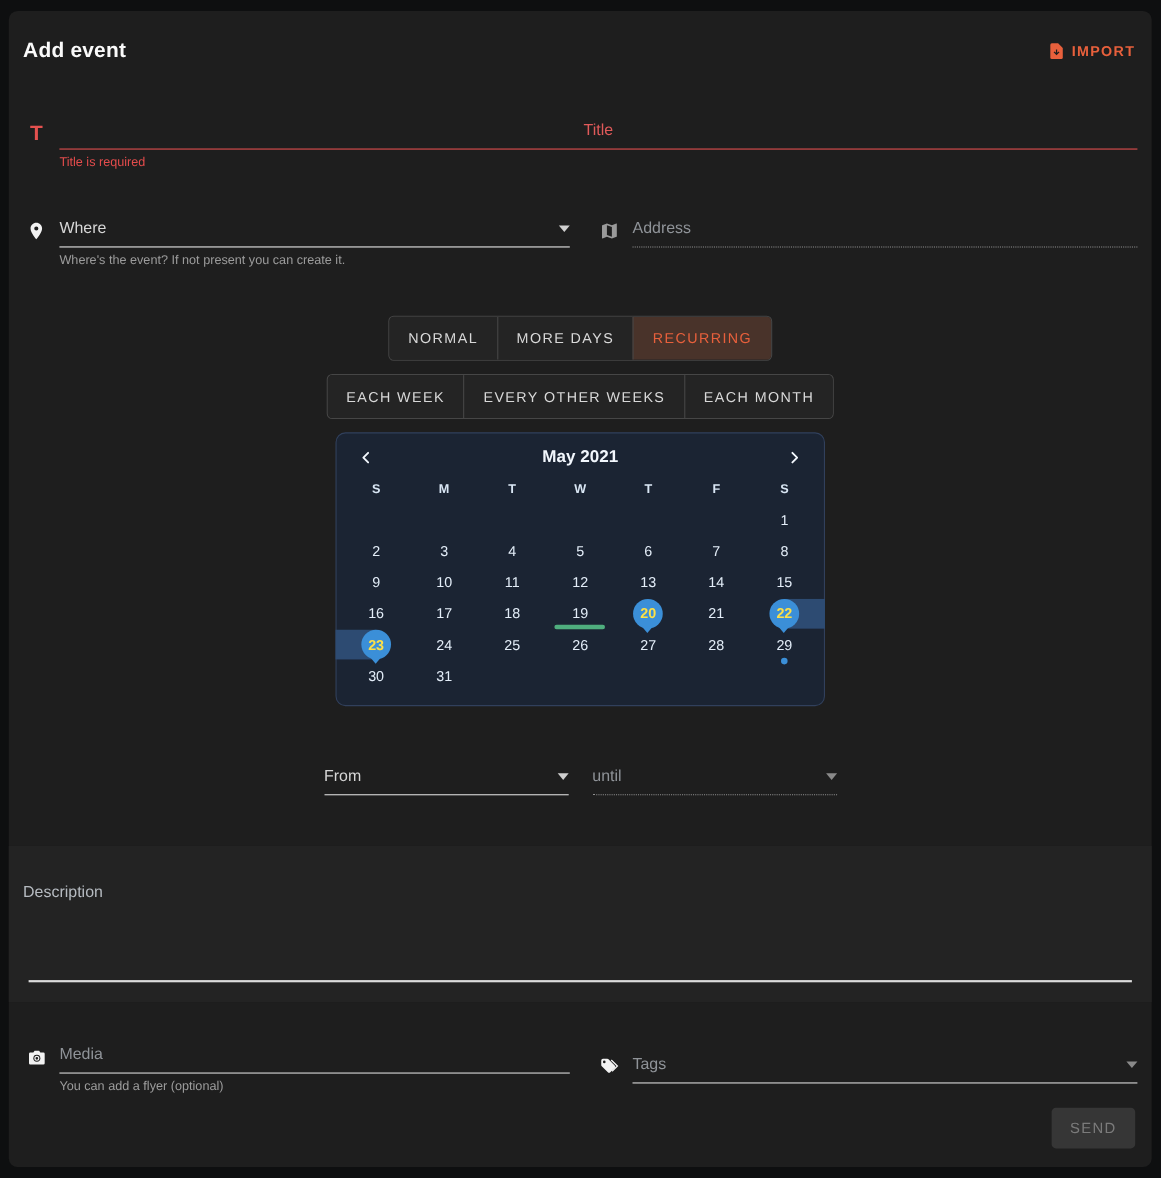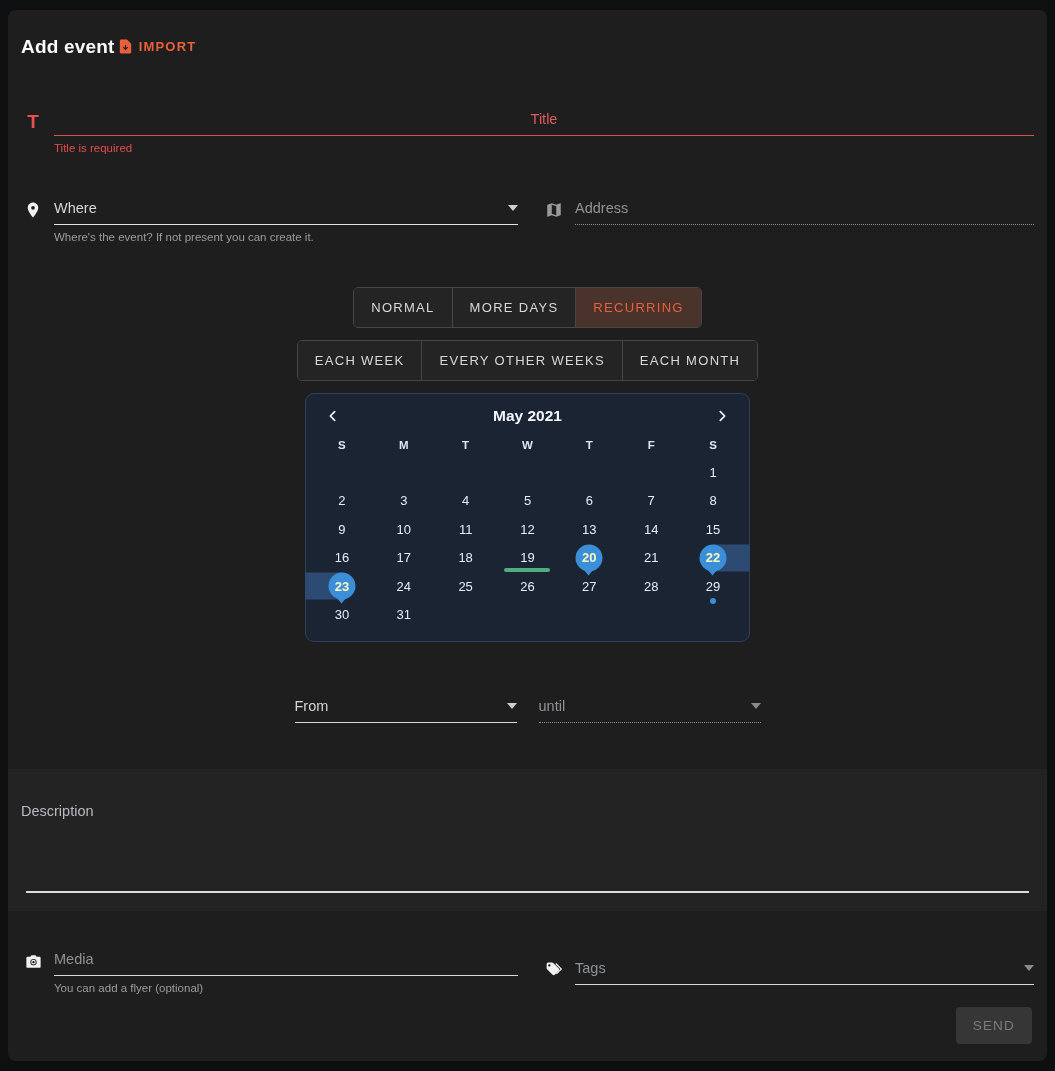--- a/index.html
+++ b/index.html
@@ -7,7 +7,7 @@
   .card{position:absolute;left:8px;top:10px;right:8px;bottom:10px;background:#1e1e1e;border-radius:8px;padding:0 13px;box-sizing:border-box;}
 
   
-  .hdr{display:flex;align-items:center;padding-top:24px;}
+  .hdr{display:flex;justify-content:space-between;align-items:center;padding-top:24px;}
   .hdr h1{margin:0;font-size:19px;font-weight:bold;color:#fafafa;letter-spacing:.2px;}
   .import-btn{display:flex;align-items:center;gap:5px;background:none;border:none;cursor:pointer;color:#e8603c;font-family:inherit;font-size:13px;font-weight:bold;letter-spacing:1.2px;padding:4px 2px;}
 

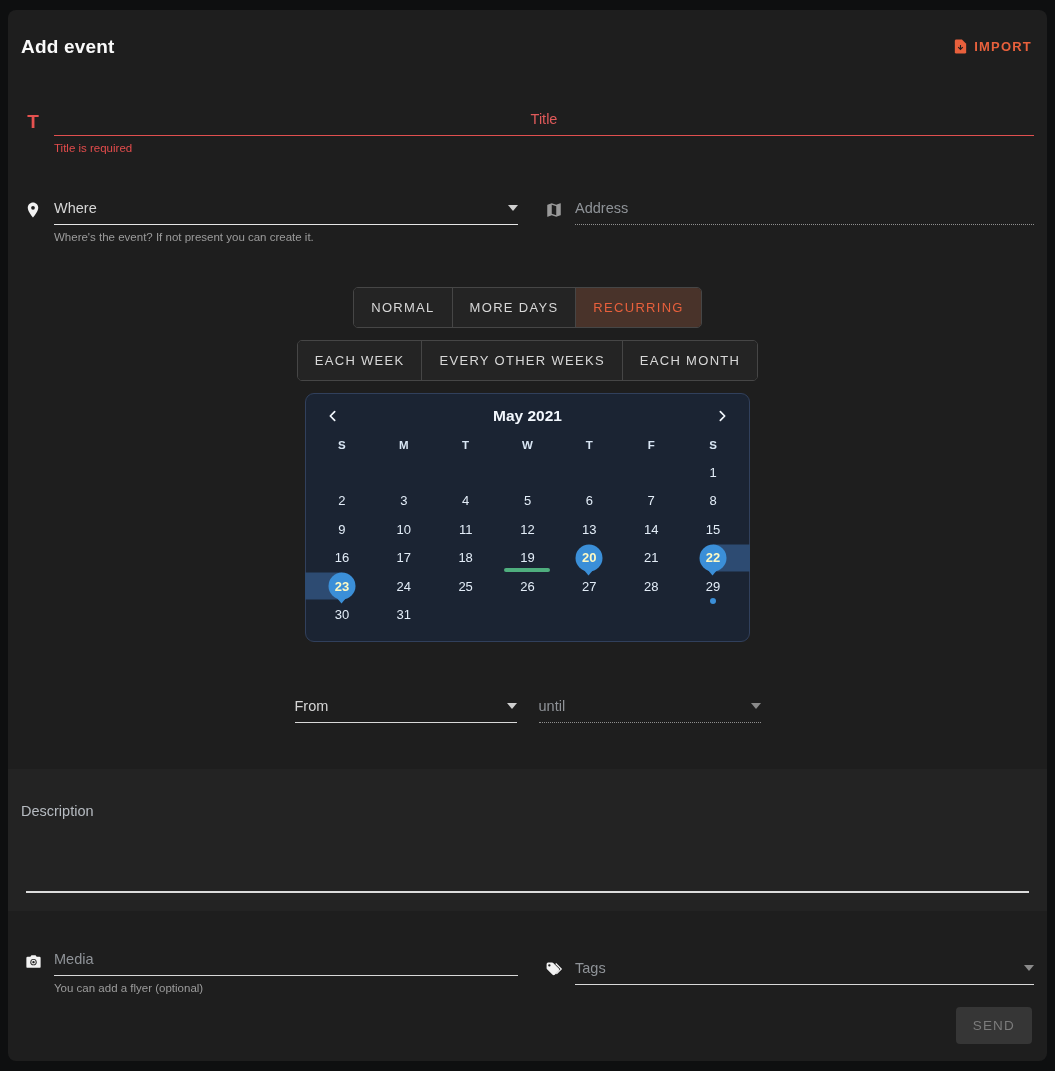--- a/index.html
+++ b/index.html
@@ -54,7 +54,7 @@
   .grid{display:grid;grid-template-columns:repeat(7,1fr);grid-auto-rows:28.5px;}
   .cell{position:relative;display:flex;align-items:center;justify-content:center;font-size:13px;color:#e3edf8;cursor:pointer;}
   .cell .num{position:relative;z-index:2;}
-  .cell.pin .num{color:#fef9c3;font-weight:bold;}
+  .cell.pin .num{color:#fde047;font-weight:bold;}
   .pin-shape{position:absolute;z-index:1;width:27px;height:27px;border-radius:50%;background:#3b8fd8;left:50%;top:50%;transform:translate(-50%,-50%);}
   .pin-shape::after{content:'';position:absolute;bottom:-4px;left:8px;border-left:5px solid transparent;border-right:5px solid transparent;border-top:6px solid #3b8fd8;}
   .band-right::before,.band-left::before{content:'';position:absolute;top:50%;transform:translateY(-50%);height:27px;background:#2d4b72;z-index:0;}

